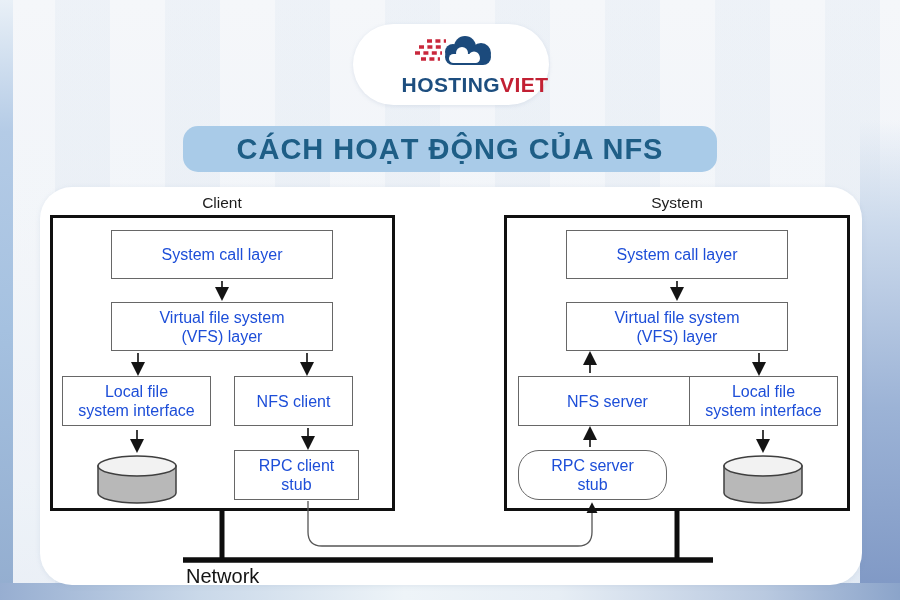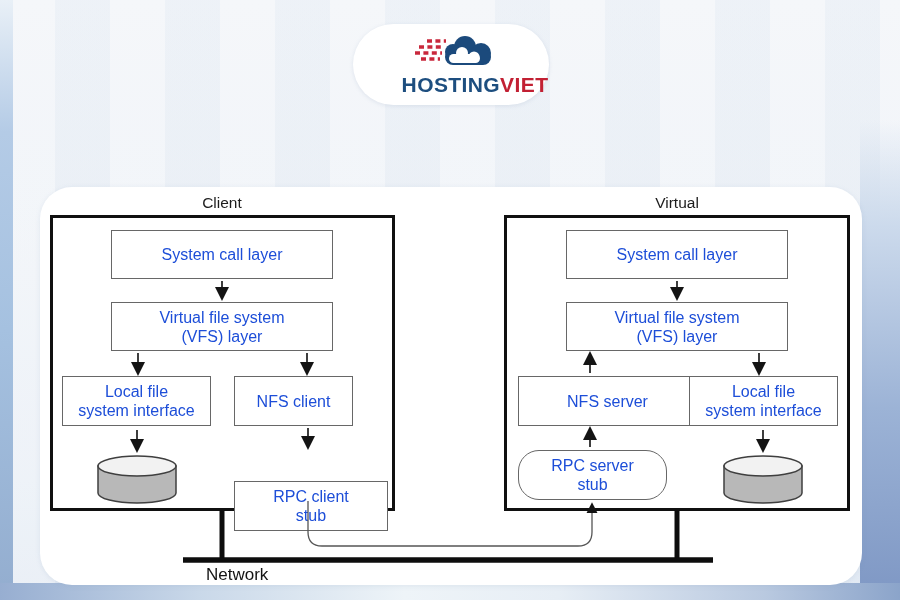--- a/index.html
+++ b/index.html
@@ -94,6 +94,9 @@
     <div id="logo-text"><span class="hosting">HOSTING</span><span class="viet">VIET</span></div>
   </div>
 
+  <div class="abs" id="title-banner">
+    <span id="title-text">CÁCH HOẠT ĐỘNG CỦA NFS</span>
+  </div>
 
   <div class="abs" id="diagram-card"></div>
 

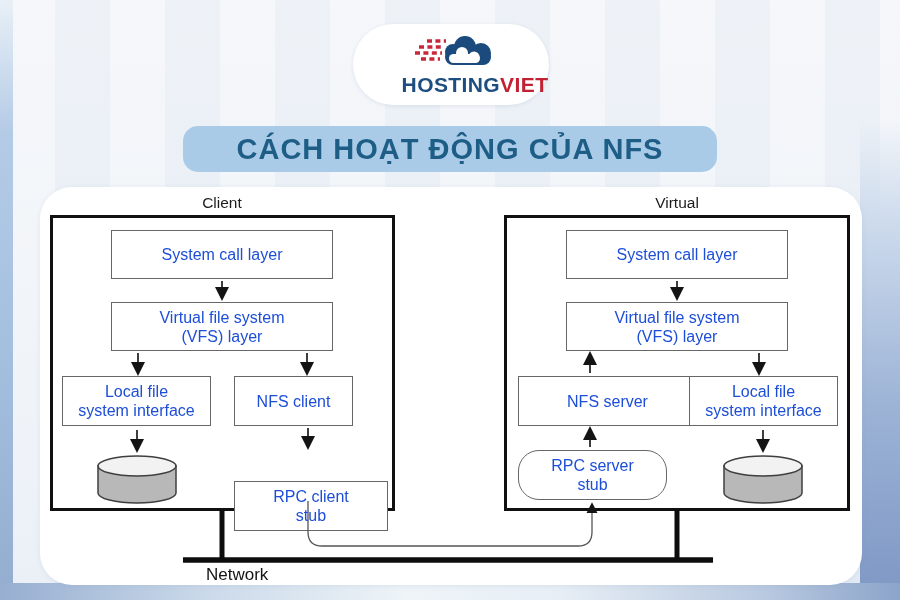--- a/index.html
+++ b/index.html
@@ -101,7 +101,7 @@
   <div class="abs" id="diagram-card"></div>
 
   <div class="abs sys-label" style="left:162px;top:194px;">Client</div>
-  <div class="abs sys-label" style="left:617px;top:194px;">Virtual</div>
+  <div class="abs sys-label" style="left:617px;top:194px;">System</div>
 
   <div class="abs outer-box" style="left:50px;top:215px;width:345px;height:296px;box-sizing:border-box;"></div>
   <div class="abs outer-box" style="left:504px;top:215px;width:346px;height:296px;box-sizing:border-box;"></div>

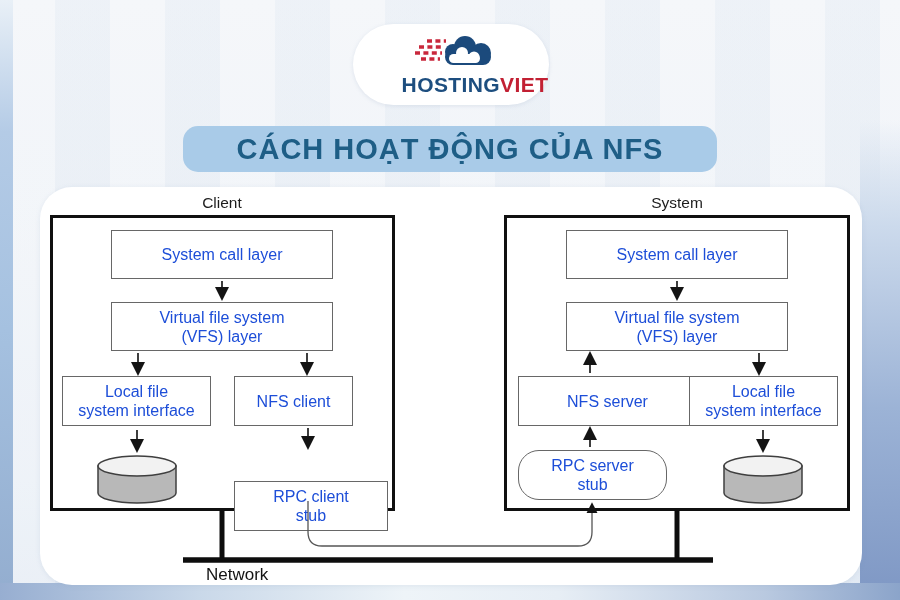--- a/index.html
+++ b/index.html
@@ -112,7 +112,7 @@
   <div class="abs dbox" style="left:62px;top:376px;width:149px;height:50px;">Local file
 system interface</div>
   <div class="abs dbox" style="left:234px;top:376px;width:119px;height:50px;">NFS client</div>
-  <div class="abs dbox" style="left:234px;top:450px;width:154px;height:50px;margin-top:31px;">RPC client
+  <div class="abs dbox" style="left:234px;top:450px;width:125px;height:50px;">RPC client
 stub</div>
 
   <div class="abs dbox" style="left:566px;top:230px;width:222px;height:49px;">System call layer</div>

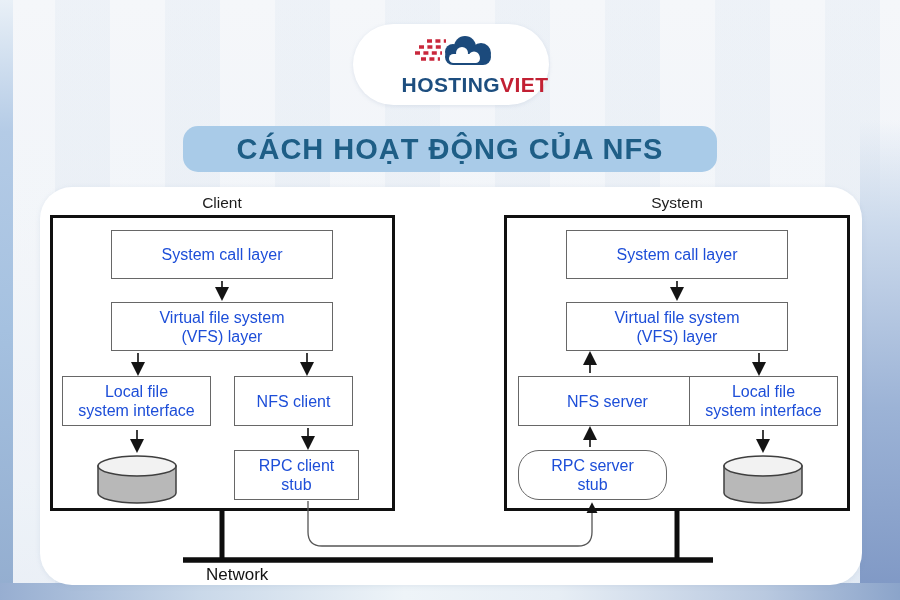--- a/index.html
+++ b/index.html
@@ -58,7 +58,7 @@
     font-size:16px;line-height:19px;text-align:center;white-space:pre-line;
     display:flex;align-items:center;justify-content:center;box-sizing:border-box;
   }
-  #network-label{font-size:17px;color:#141414;margin-left:20px;}
+  #network-label{font-size:20px;color:#141414;}
   #svg-overlay{left:0;top:0;width:900px;height:600px;pointer-events:none;}
 </style>
 </head>

